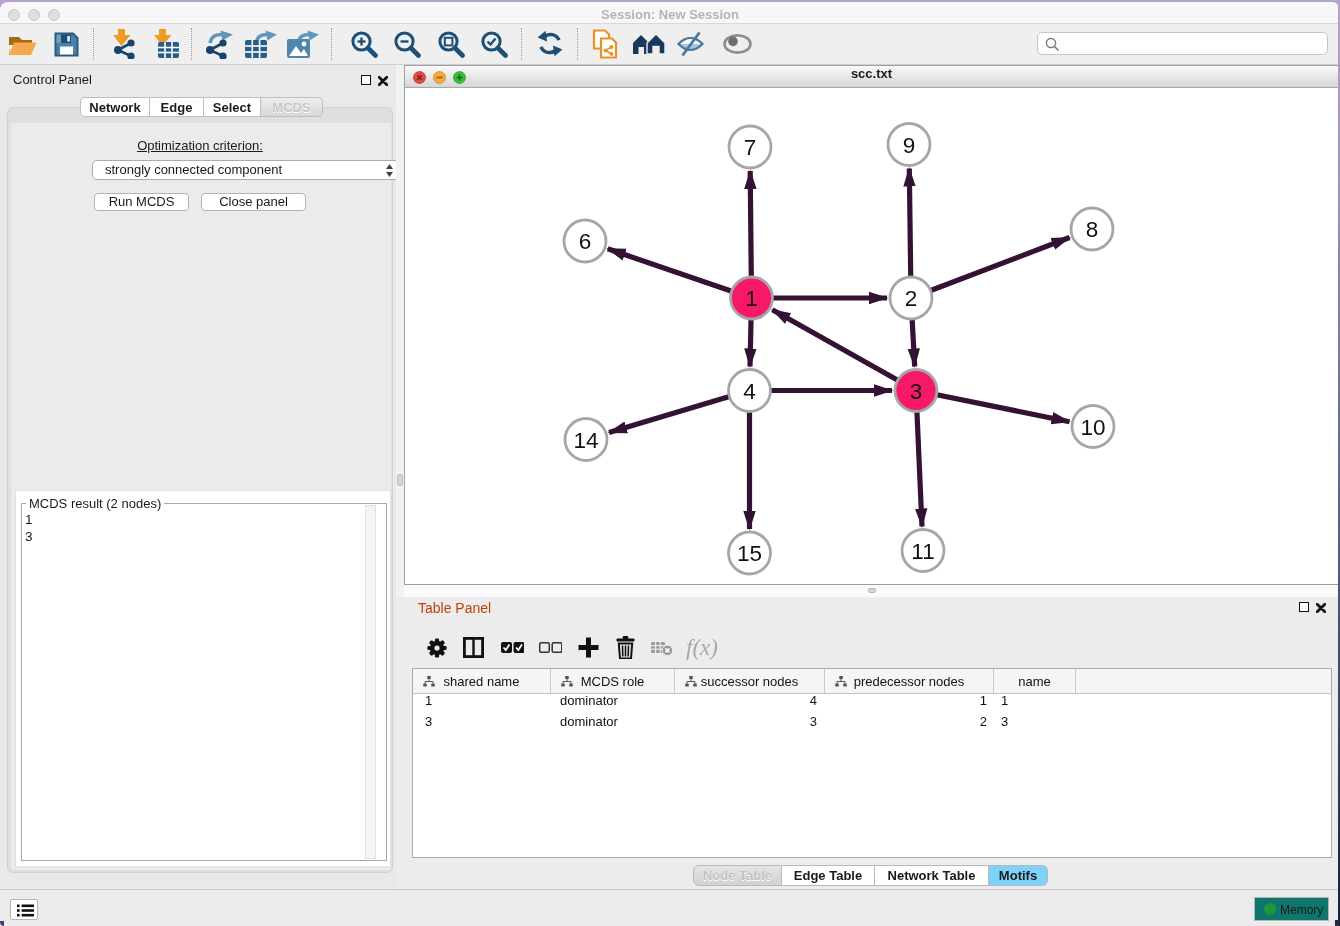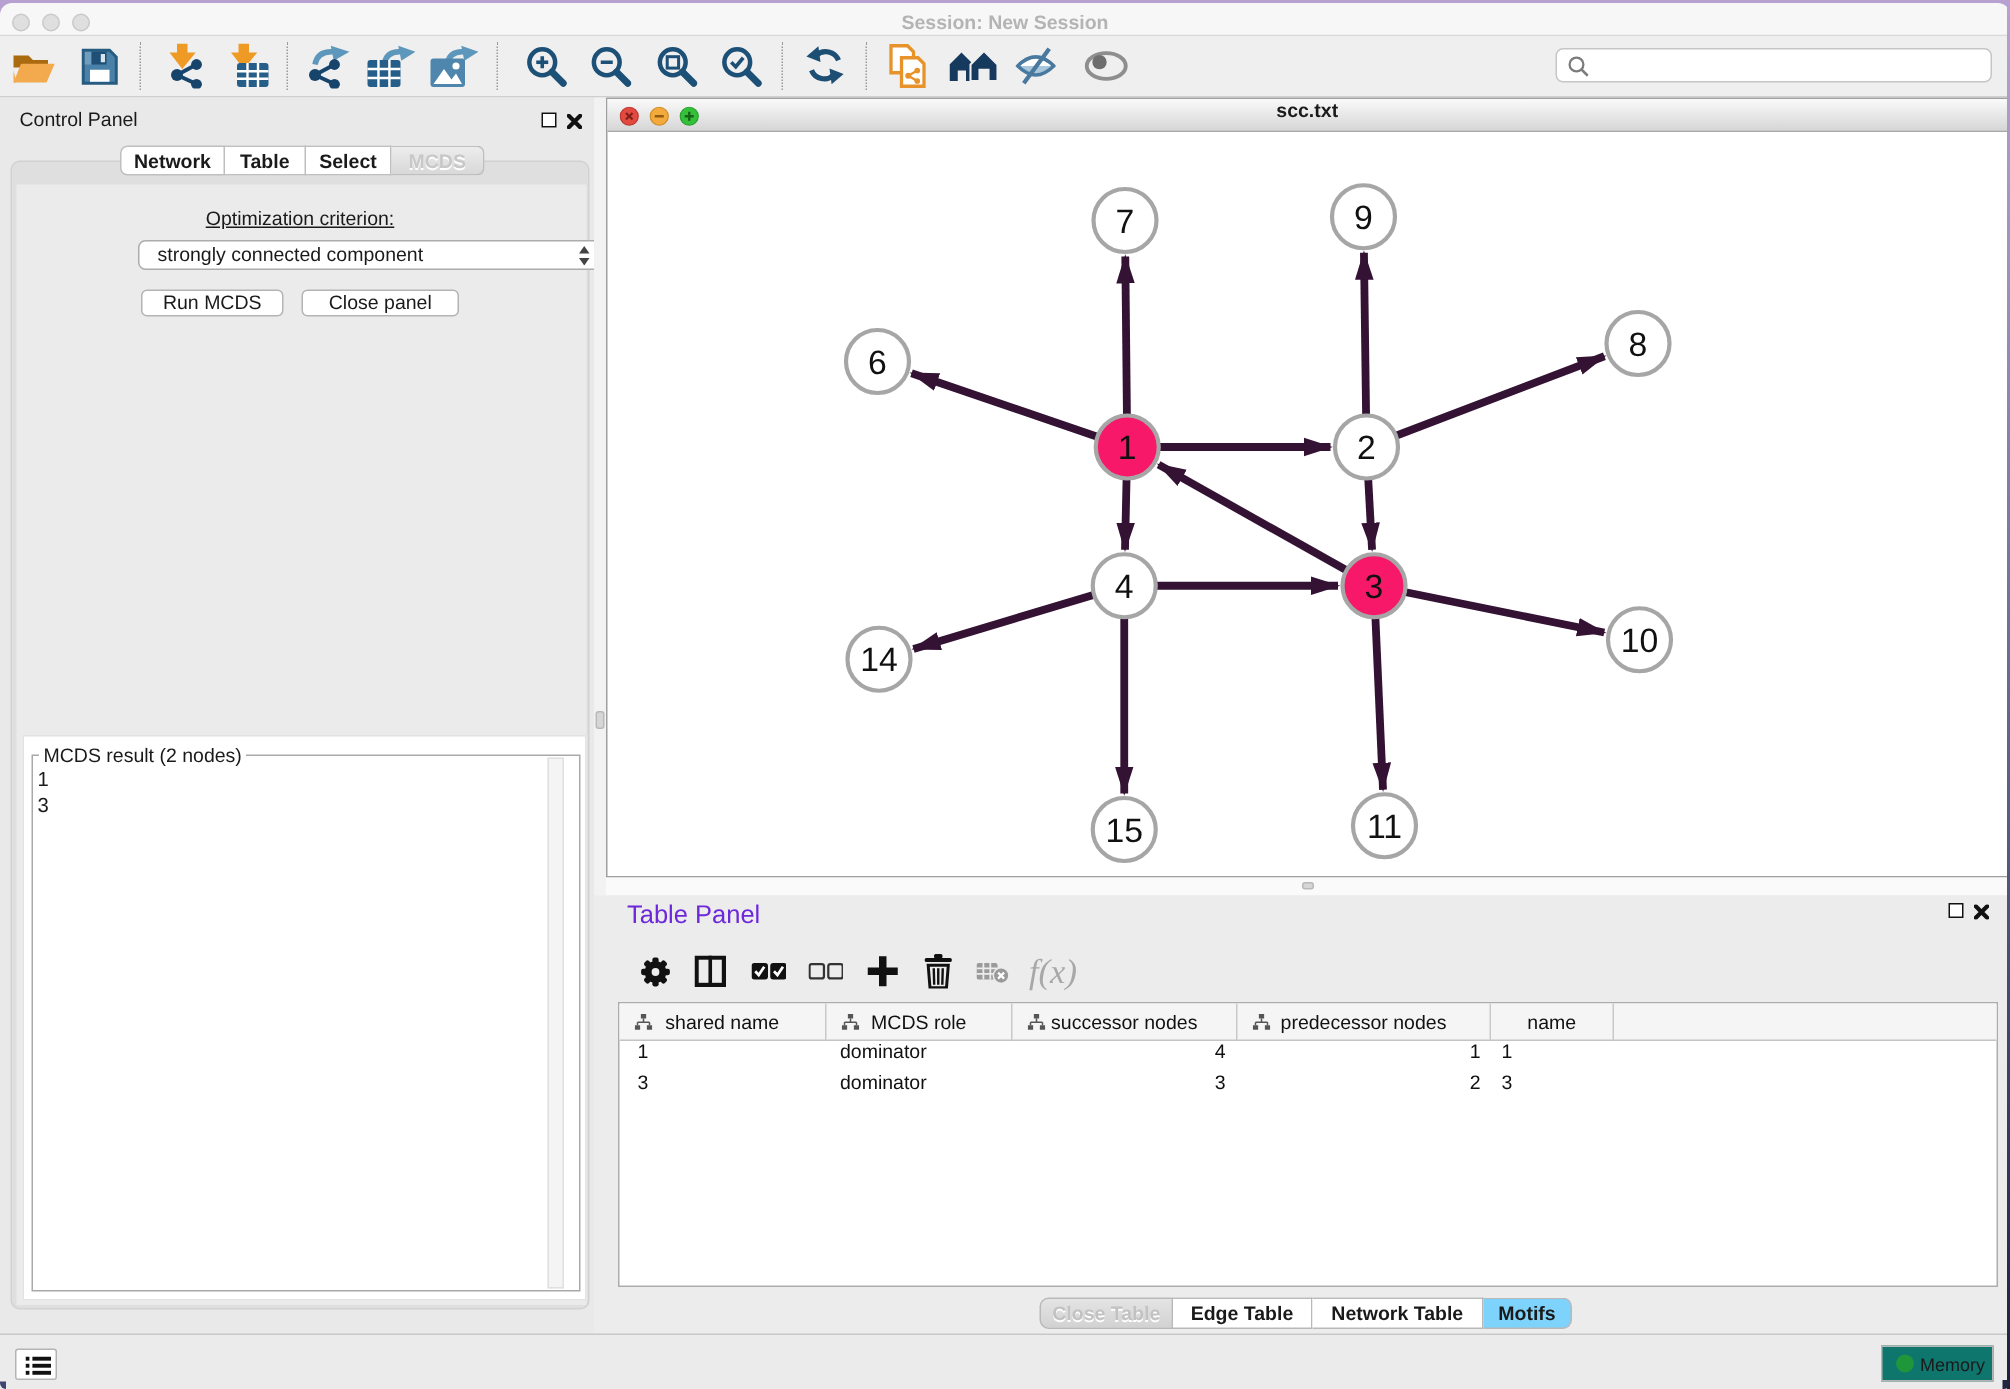--- a/index.html
+++ b/index.html
@@ -203,7 +203,7 @@
 <div class="abs" id="tabouter"></div>
 <div class="abs" id="tabinner"></div>
 <div class="tab" style="left:80px;width:70px;border-radius:5px 0 0 5px;">Network</div>
-<div class="tab" style="left:150px;width:54px;border-left:none;">Table</div>
+<div class="tab" style="left:150px;width:54px;border-left:none;">Edge</div>
 <div class="tab" style="left:204px;width:57px;border-left:none;">Select</div>
 <div class="tab" style="left:261px;width:62px;border-left:none;border-radius:0 5px 5px 0;background:linear-gradient(#EDEDED,#D8D8D8);color:#C8C8C8;text-shadow:0 1px 0 #fff;">MCDS</div>
 <div class="abs" id="optlabel">Optimization criterion:</div>

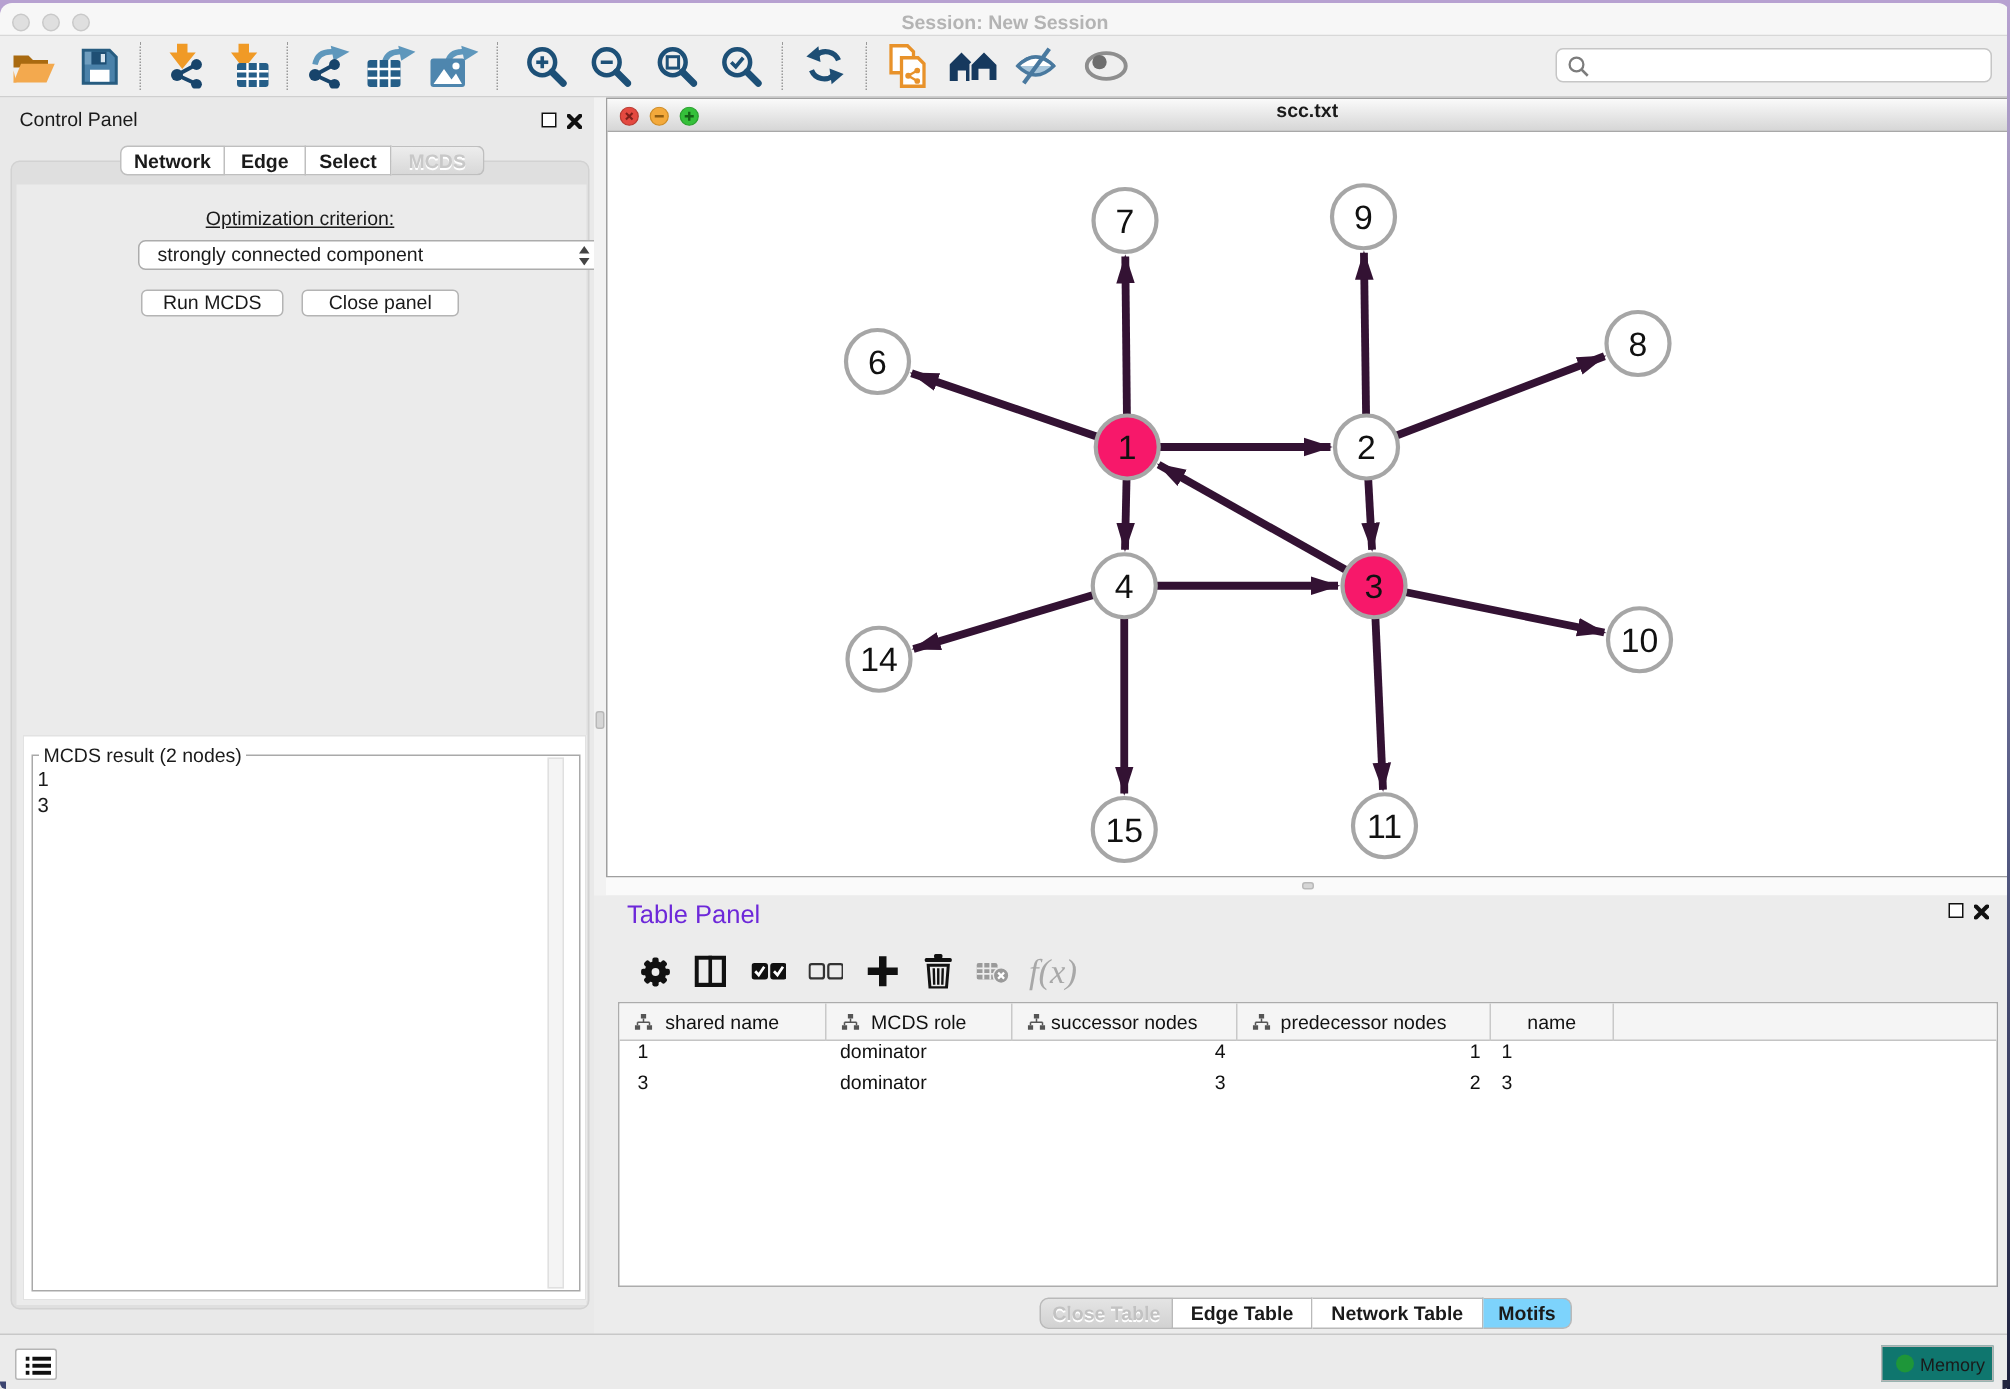--- a/index.html
+++ b/index.html
@@ -40,7 +40,7 @@
 #netname{left:0;right:0;top:0;text-align:center;font-size:13px;font-weight:600;color:#1A1A1A;}
 
 #tablepanel{left:404px;top:597px;width:936px;height:292px;background:#ECECEC;}
-#tp-title{left:14px;top:3px;font-size:17px;color:#6d28d9;text-align:center;}
+#tp-title{left:14px;top:3px;font-size:14px;color:#c2410c;text-align:center;}
 #ttable{left:8px;top:71px;width:920px;height:190px;background:#FFFFFF;border:1px solid #ACACAC;box-sizing:border-box;}
 #thead{left:0;top:0;width:918px;height:25px;background:#F5F5F5;border-bottom:1px solid #C4C4C4;box-sizing:border-box;}
 .hcell{position:absolute;top:0;height:25px;border-right:1px solid #C9C9C9;box-sizing:border-box;text-align:center;font-size:13px;color:#111;line-height:25px;}

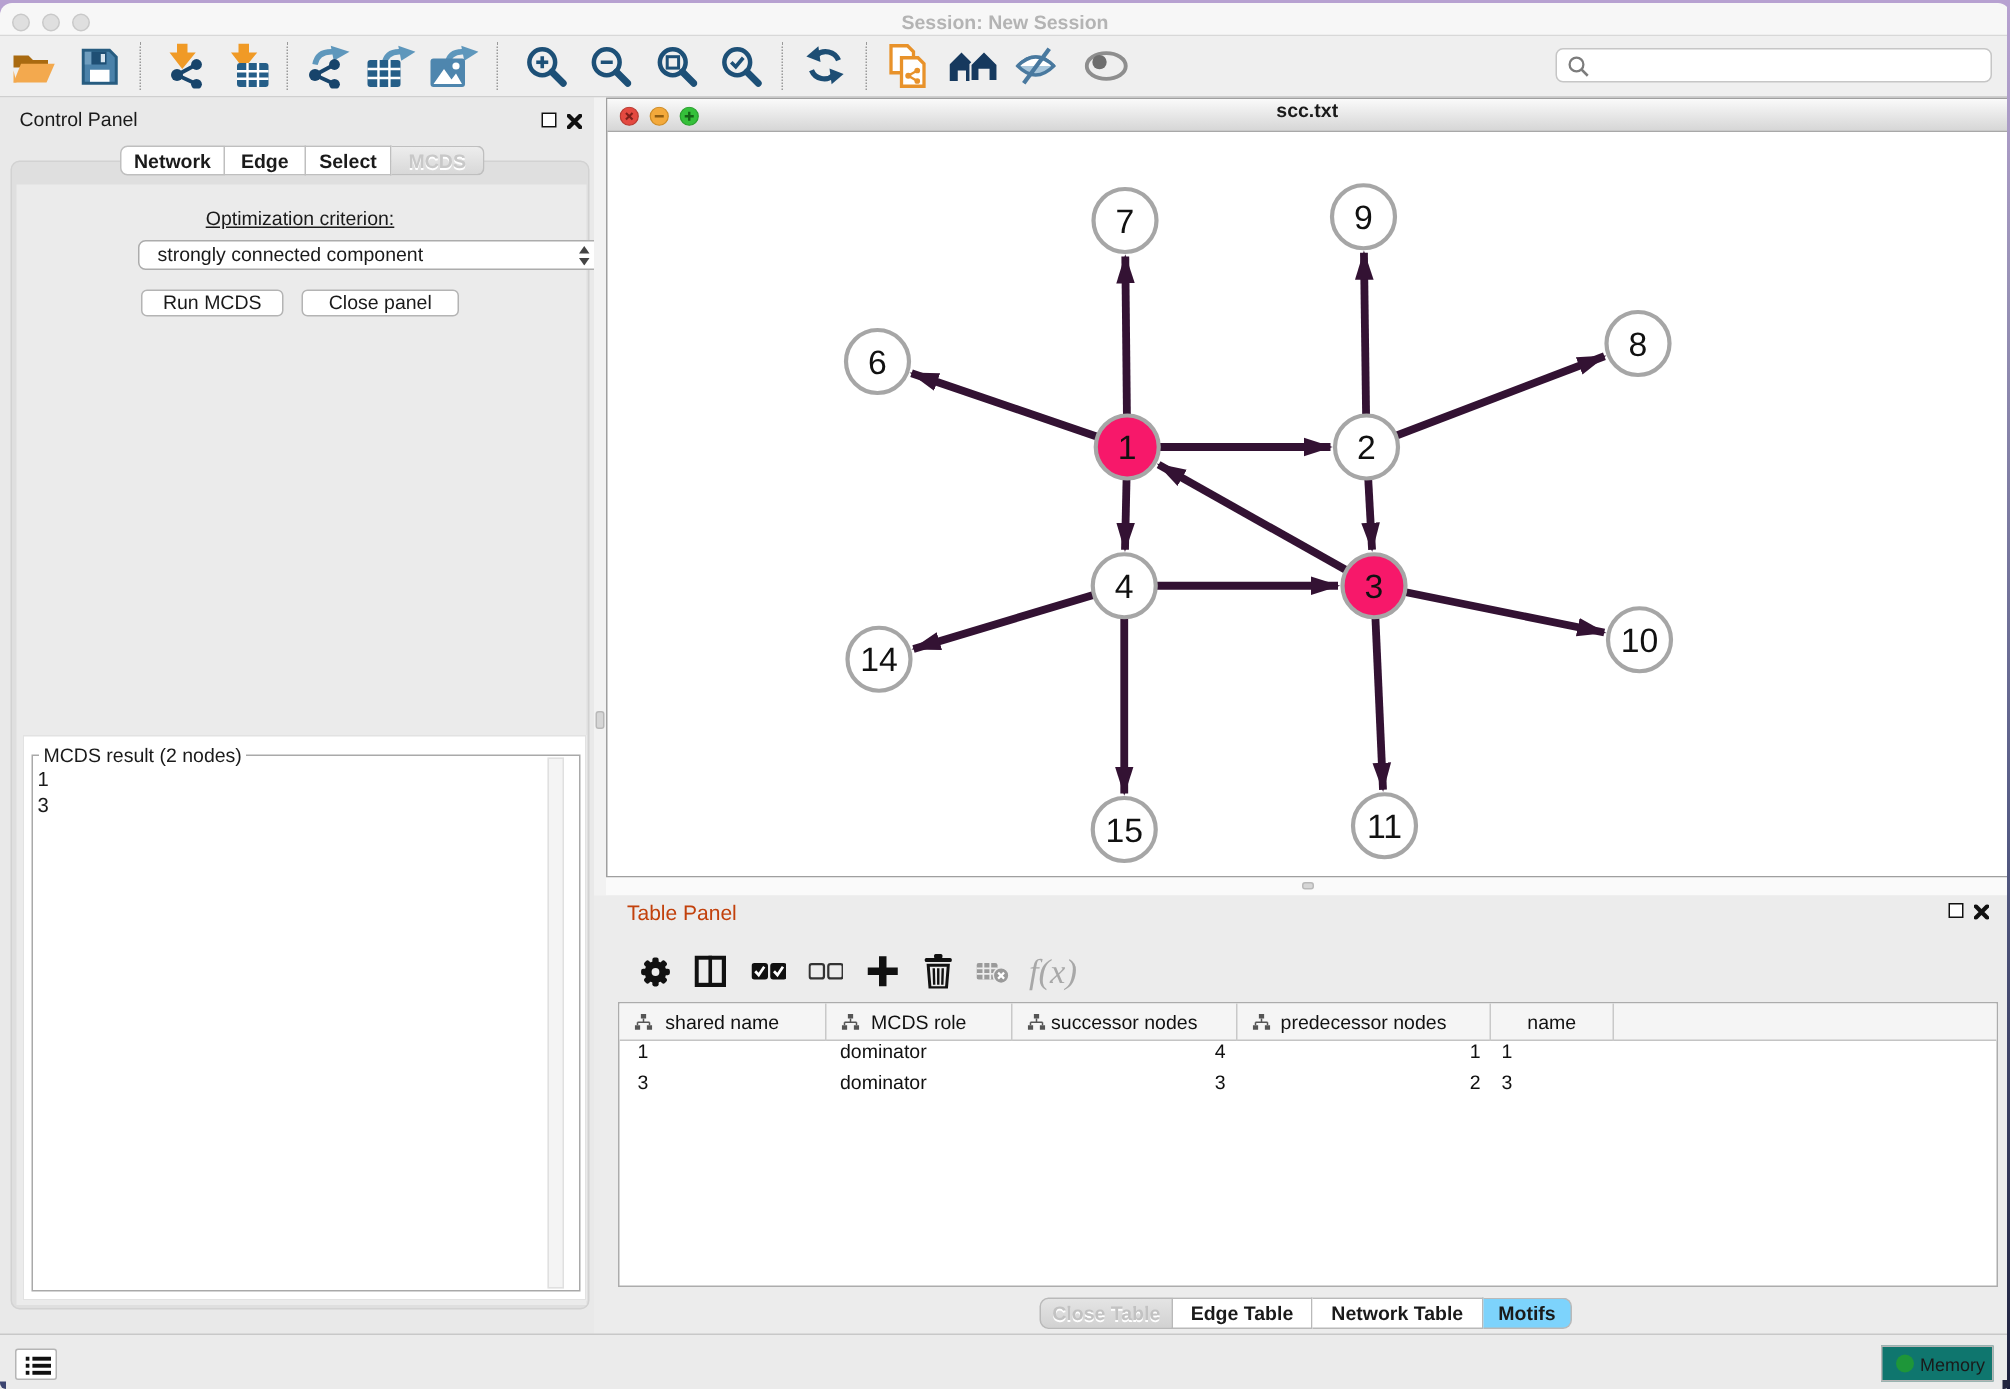--- a/index.html
+++ b/index.html
@@ -418,7 +418,7 @@
     <div class="cell" style="left:412px;top:42px;width:162px;text-align:right;">2</div>
     <div class="cell" style="left:588px;top:42px;">3</div>
   </div>
-  <div class="btab" style="left:289px;width:89px;border-radius:6px 0 0 6px;background:linear-gradient(#E4E4E4,#D2D2D2);color:#C2C2C2;text-shadow:0 1px 0 #fff;">Close Table</div>
+  <div class="btab" style="left:289px;width:89px;border-radius:6px 0 0 6px;background:linear-gradient(#E4E4E4,#D2D2D2);color:#C2C2C2;text-shadow:0 1px 0 #fff;">Node Table</div>
   <div class="btab" style="left:378px;width:93px;border-left:none;background:#FFFFFF;color:#1A1A1A;">Edge Table</div>
   <div class="btab" style="left:471px;width:114px;border-left:none;background:#FFFFFF;color:#1A1A1A;">Network Table</div>
   <div class="btab" style="left:585px;width:59px;border-left:none;border-radius:0 6px 6px 0;background:#7dd3fc;color:#1A1A1A;">Motifs</div>

